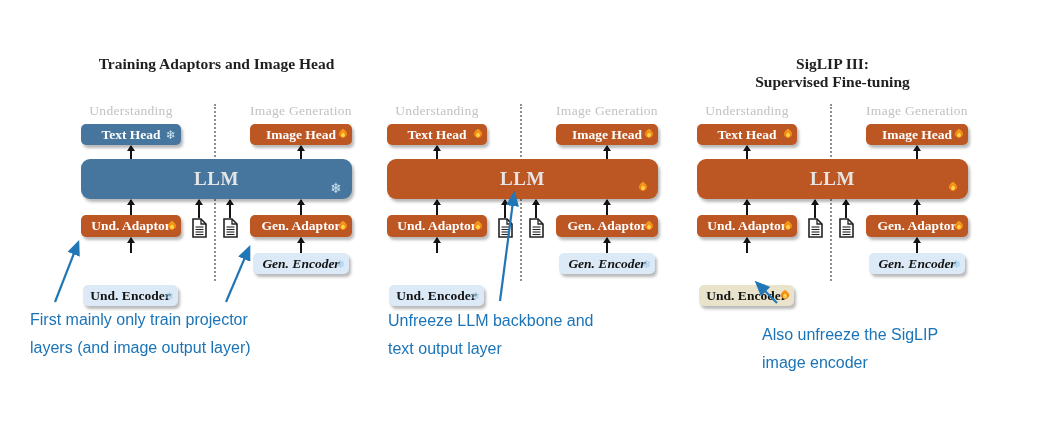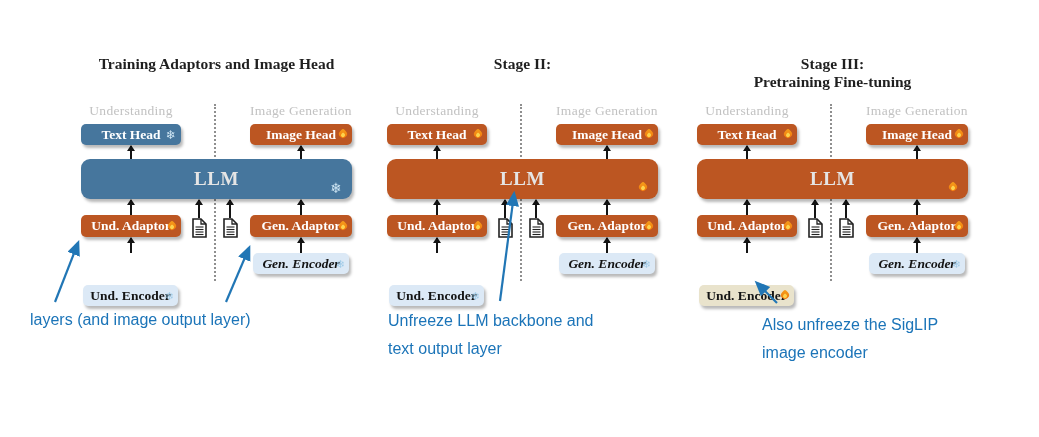--- a/index.html
+++ b/index.html
@@ -142,7 +142,6 @@
 
   <section class="panel" style="left:387px">
     <div class="ptitle">
-      <div>Stage II:</div>
     </div>
     <div class="divider"></div>
     <div class="col-label left">Understanding</div>

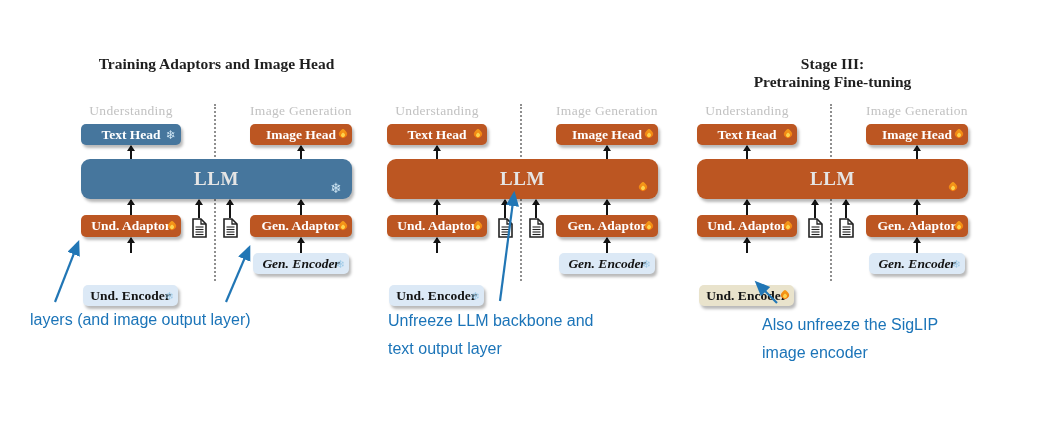--- a/index.html
+++ b/index.html
@@ -212,7 +212,7 @@
 
   <section class="panel" style="left:697px">
     <div class="ptitle">
-      <div>Stage III:</div>
+      <div>SigLIP III:</div>
       <div>Pretraining Fine-tuning</div>
     </div>
     <div class="divider"></div>

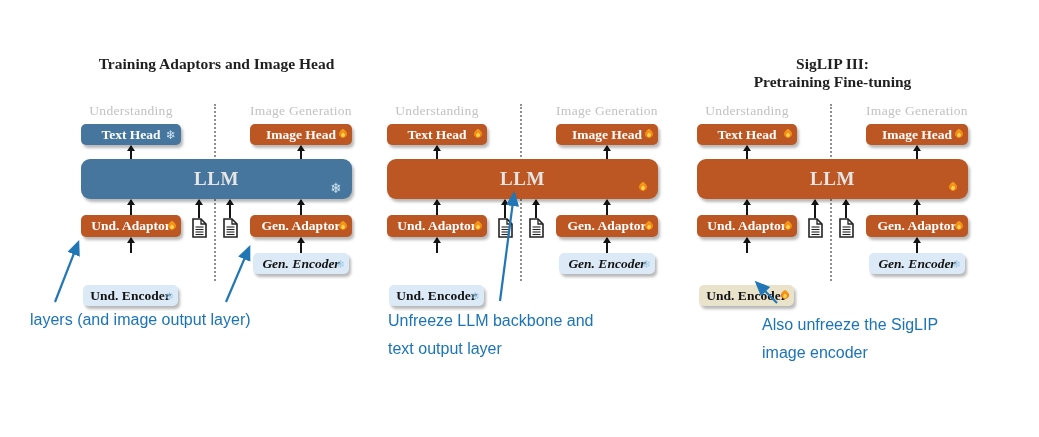--- a/index.html
+++ b/index.html
@@ -213,7 +213,7 @@
   <section class="panel" style="left:697px">
     <div class="ptitle">
       <div>SigLIP III:</div>
-      <div>Pretraining Fine-tuning</div>
+      <div>Supervised Fine-tuning</div>
     </div>
     <div class="divider"></div>
     <div class="col-label left">Understanding</div>

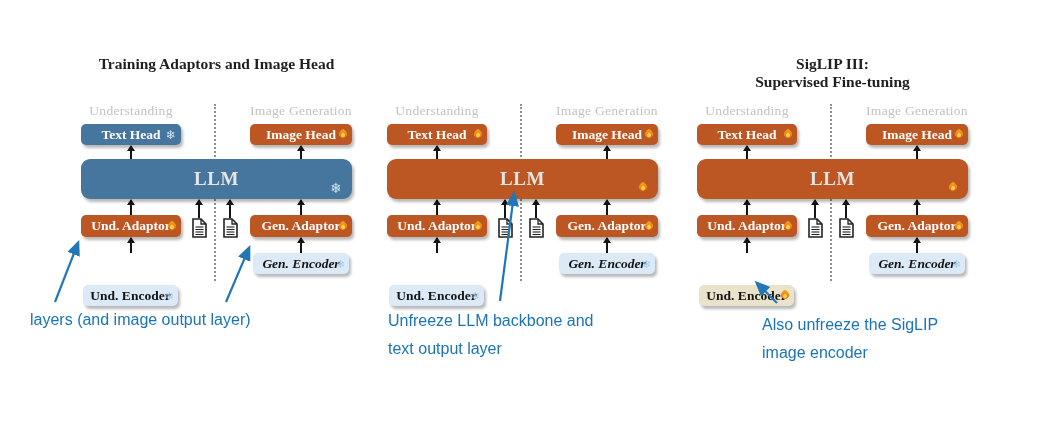--- a/index.html
+++ b/index.html
@@ -283,6 +283,7 @@
   </section>
 
   <div class="annotation" style="left:30px;top:306px">
+    <div>First mainly only train projector</div>
     <div>layers (and image output layer)</div>
   </div>
   <div class="annotation" style="left:388px;top:307px">

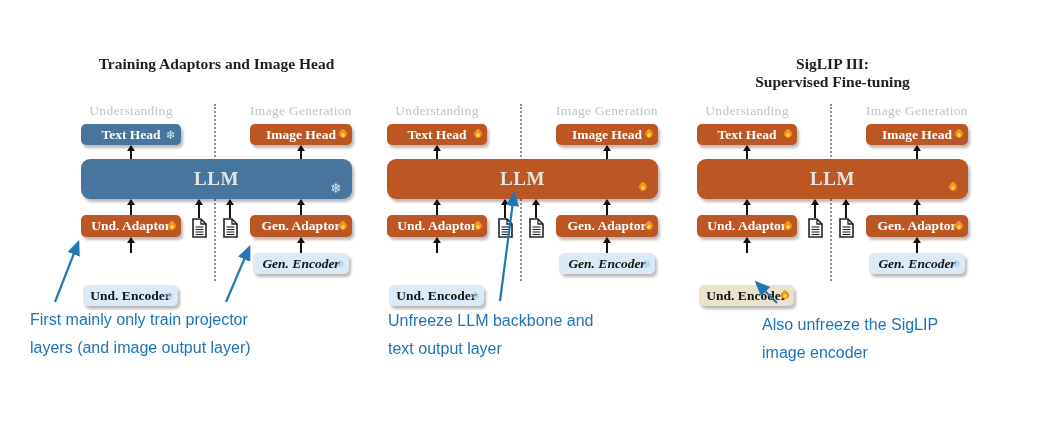--- a/index.html
+++ b/index.html
@@ -290,7 +290,7 @@
     <div>Unfreeze LLM backbone and</div>
     <div>text output layer</div>
   </div>
-  <div class="annotation" style="left:762px;top:311px">
+  <div class="annotation" style="left:762px;top:321px">
     <div>Also unfreeze the SigLIP</div>
     <div>image encoder</div>
   </div>

